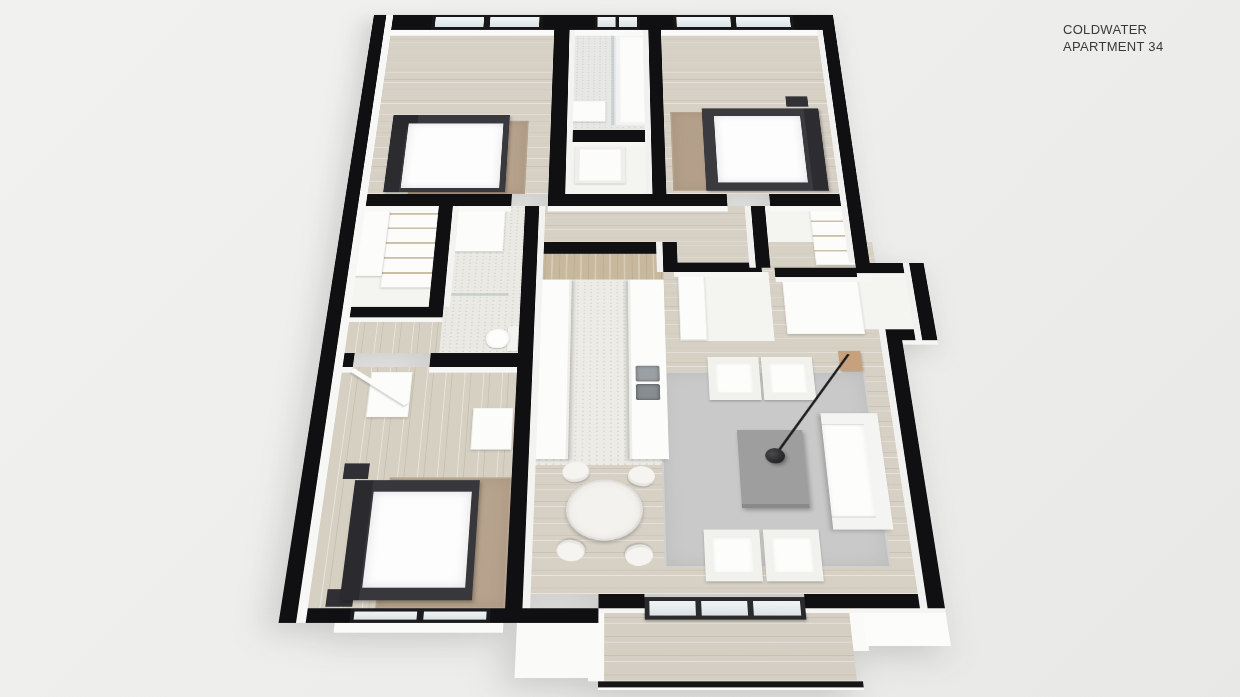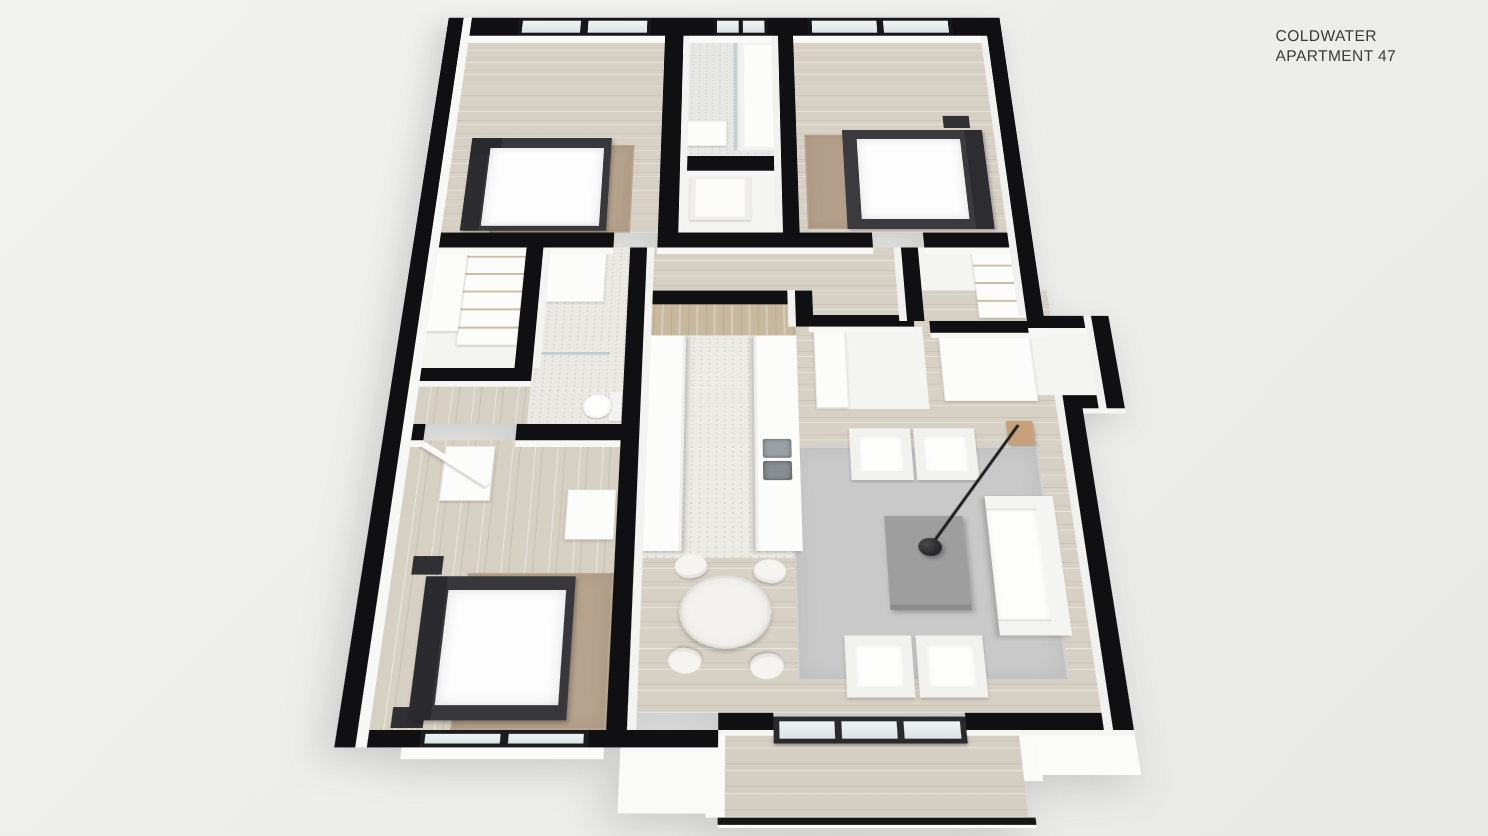--- a/index.html
+++ b/index.html
@@ -194,7 +194,7 @@
 
   <div class="title">
     <div>COLDWATER</div>
-    <div>APARTMENT 47</div>
+    <div>APARTMENT 34</div>
   </div>
 
 </div>

